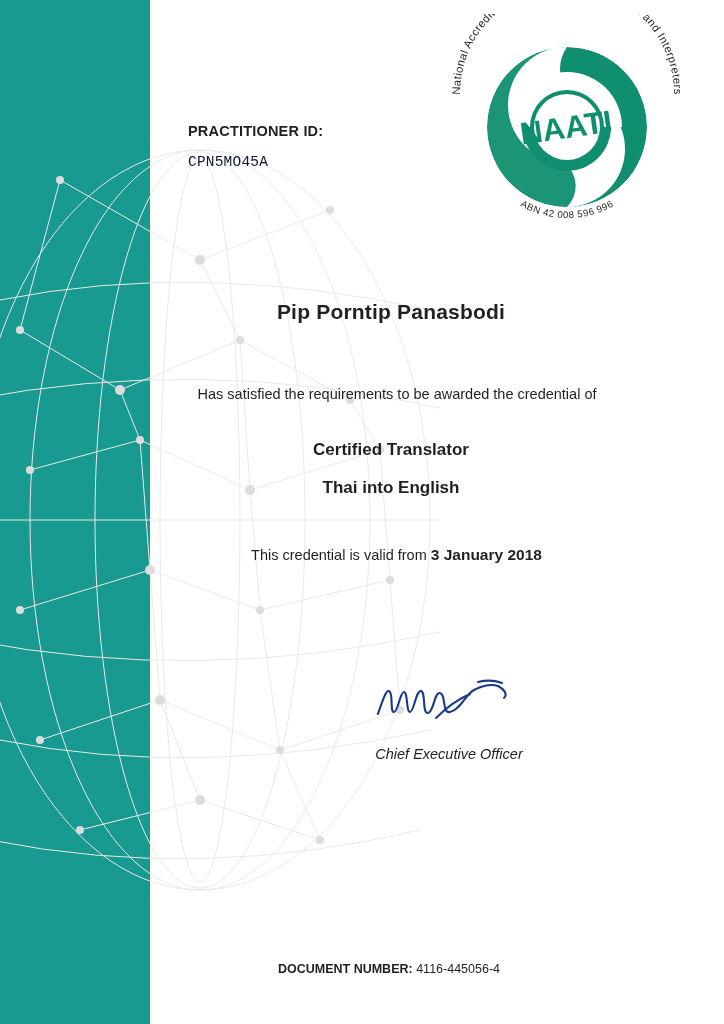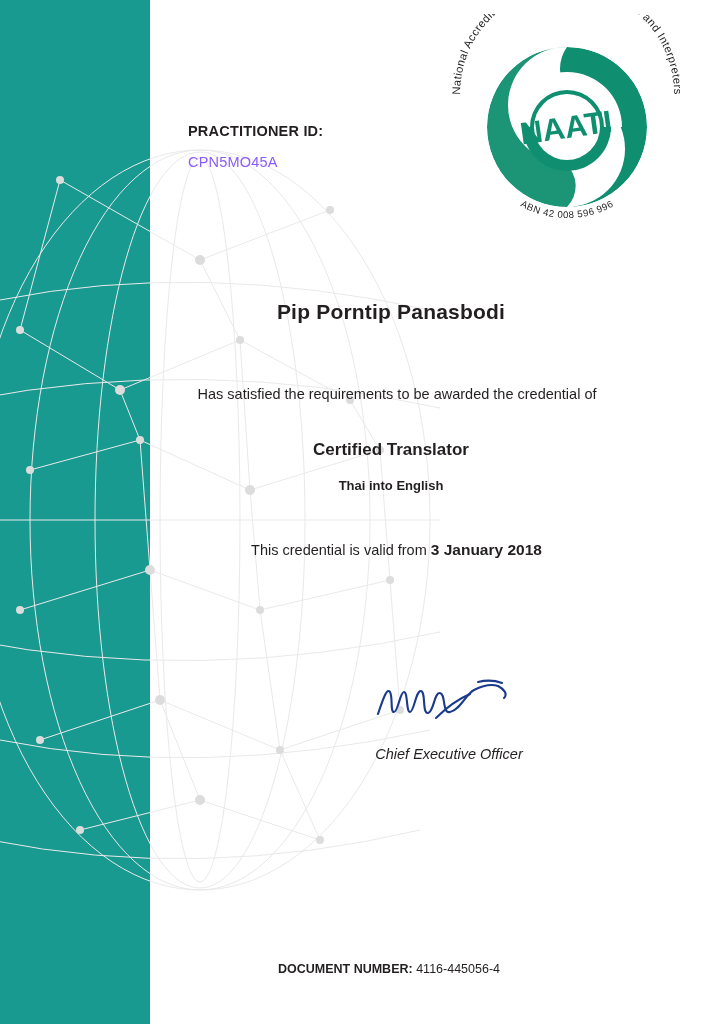--- a/index.html
+++ b/index.html
@@ -63,8 +63,9 @@
   .pid-value {
     margin-top: 15px;
     font-size: 14.5px;
-    color: #8b5cf6;
+    color: #0f172a;
     letter-spacing: .2px;
+    font-family: Liberation Mono, monospace;
   }
 
   

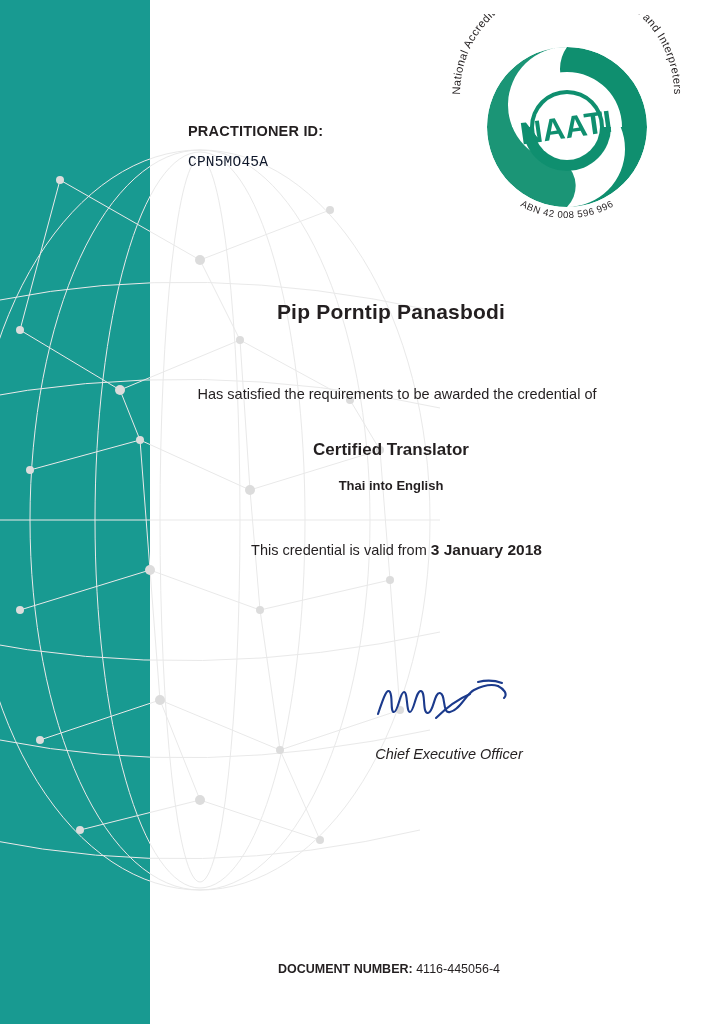--- a/index.html
+++ b/index.html
@@ -94,7 +94,7 @@
   }
   .credential-direction {
     margin-top: 18px;
-    font-size: 13px;
+    font-size: 17px;
     font-weight: bold;
   }
   .valid-line {

